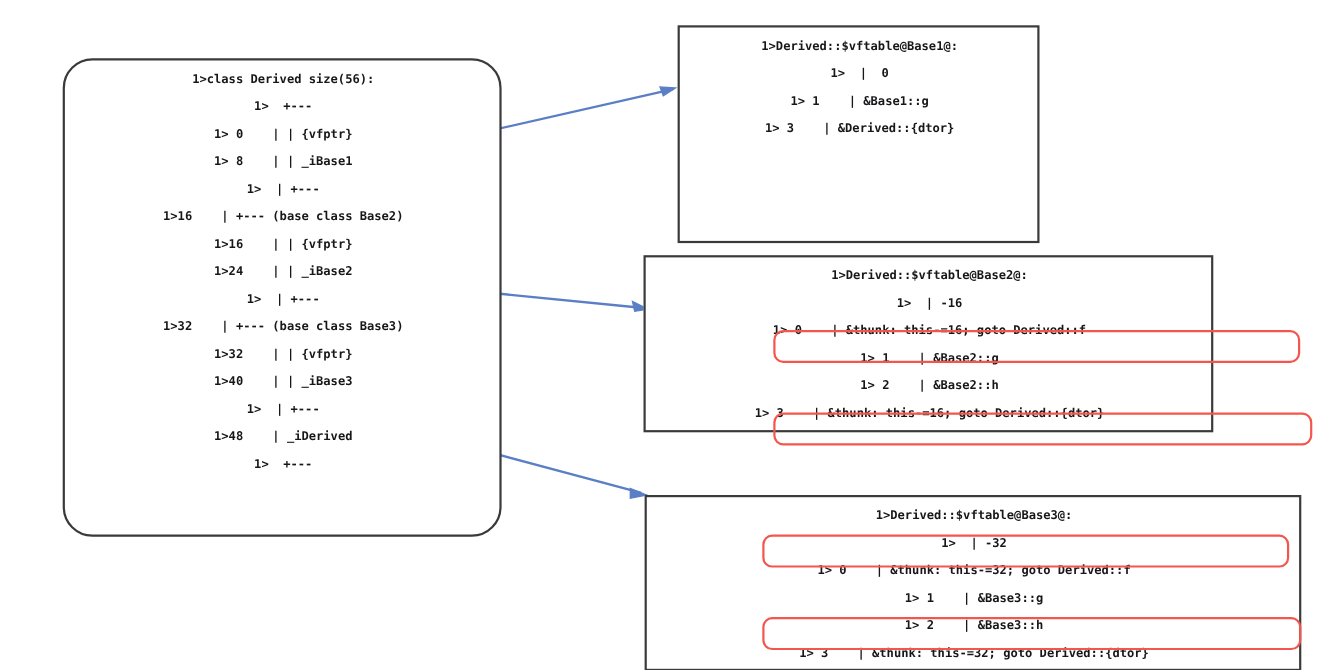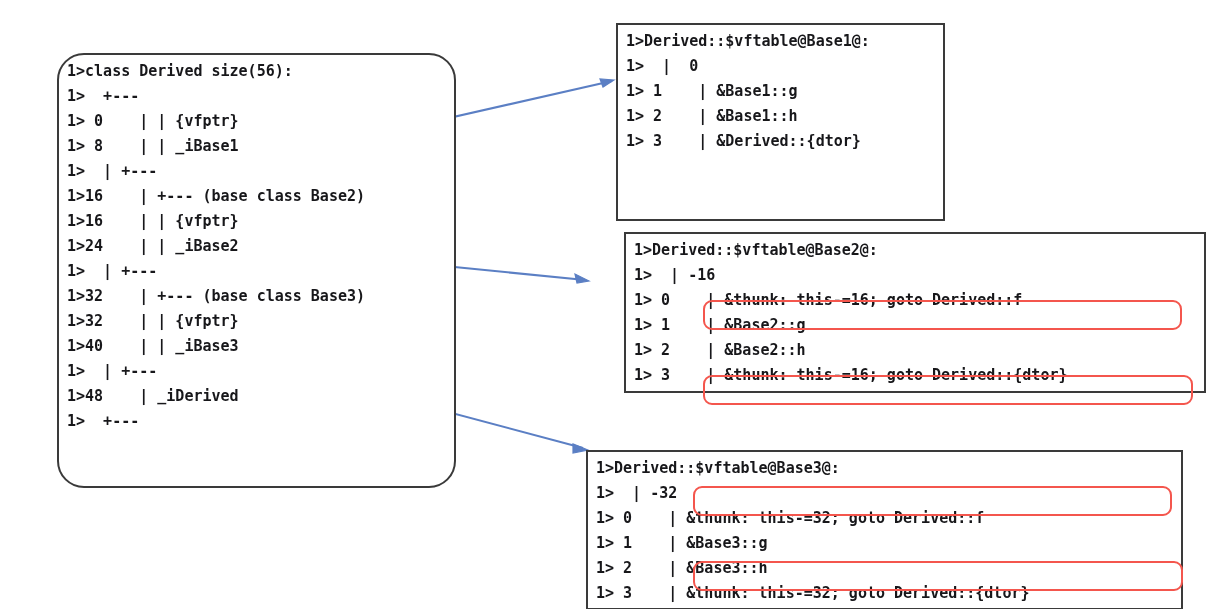--- a/index.html
+++ b/index.html
@@ -30,12 +30,13 @@
   }
   .line {
     font-family: "DejaVu Sans Mono", "Liberation Mono", monospace;
-    font-size: 15px;
+    font-size: 11px;
     line-height: 25px;
     color: #17171a;
     white-space: pre;
     letter-spacing: 0px;
     font-weight: 600;
+    text-align: center;
   }
 
   

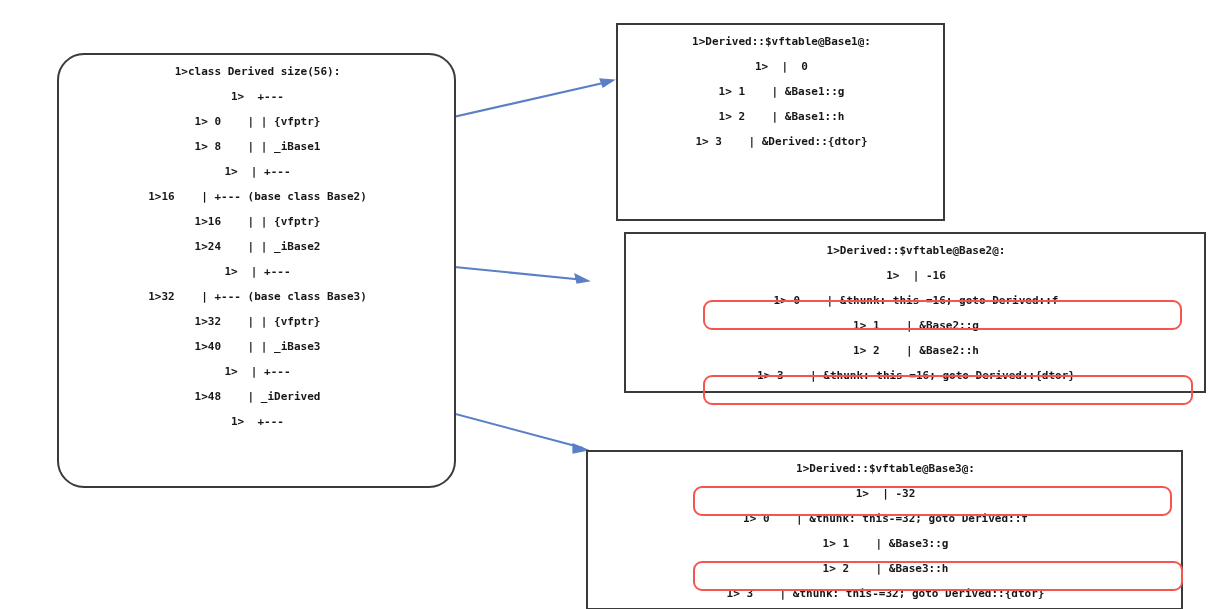--- a/index.html
+++ b/index.html
@@ -114,7 +114,6 @@
       <div class="line">1&gt;Derived::$vftable@Base1@:</div>
       <div class="line">1&gt;  |  0</div>
       <div class="line">1&gt; 1    | &amp;Base1::g</div>
-      <div class="line">1&gt; 2    | &amp;Base1::h</div>
       <div class="line">1&gt; 3    | &amp;Derived::{dtor}</div>
     </div>
   </div>

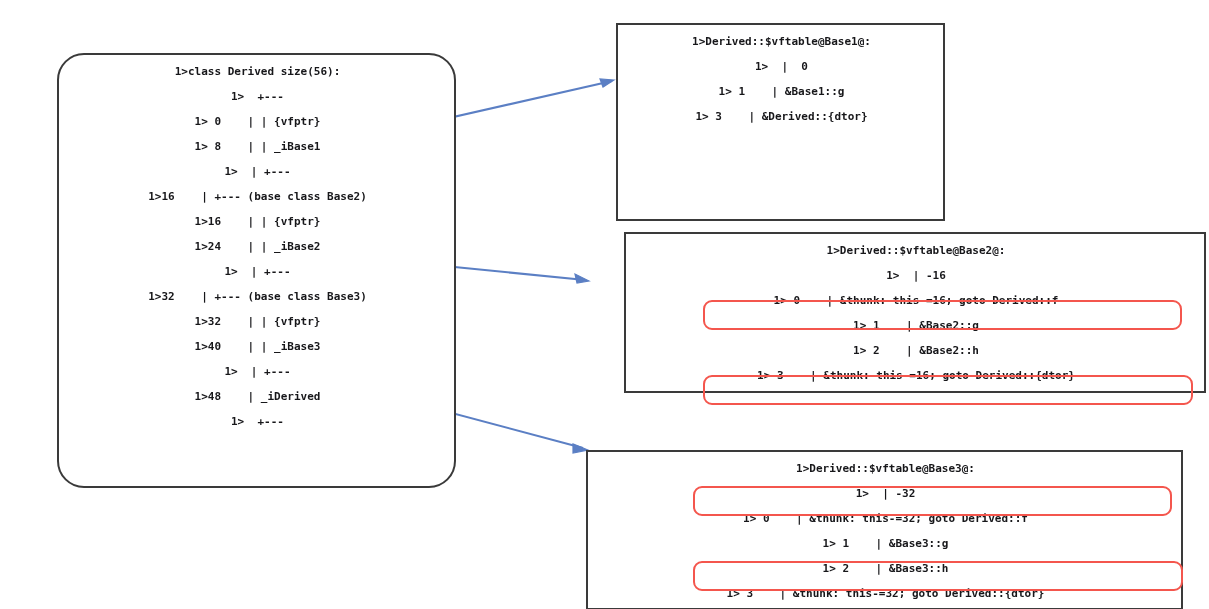--- a/index.html
+++ b/index.html
@@ -42,7 +42,7 @@
   
   #panel-layout   { left: 57px;  top: 53px;  width: 399px; height: 435px; border-radius: 27px; }
   #panel-vft1     { left: 616px; top: 23px;  width: 329px; height: 198px; }
-  #panel-vft2     { left: 624px; top: 232px; width: 582px; height: 161px; }
+  #panel-vft2     { left: 585px; top: 232px; width: 518px; height: 161px; }
   #panel-vft3     { left: 586px; top: 418px; width: 597px; height: 160px; margin-top: 32px; }
 
   

